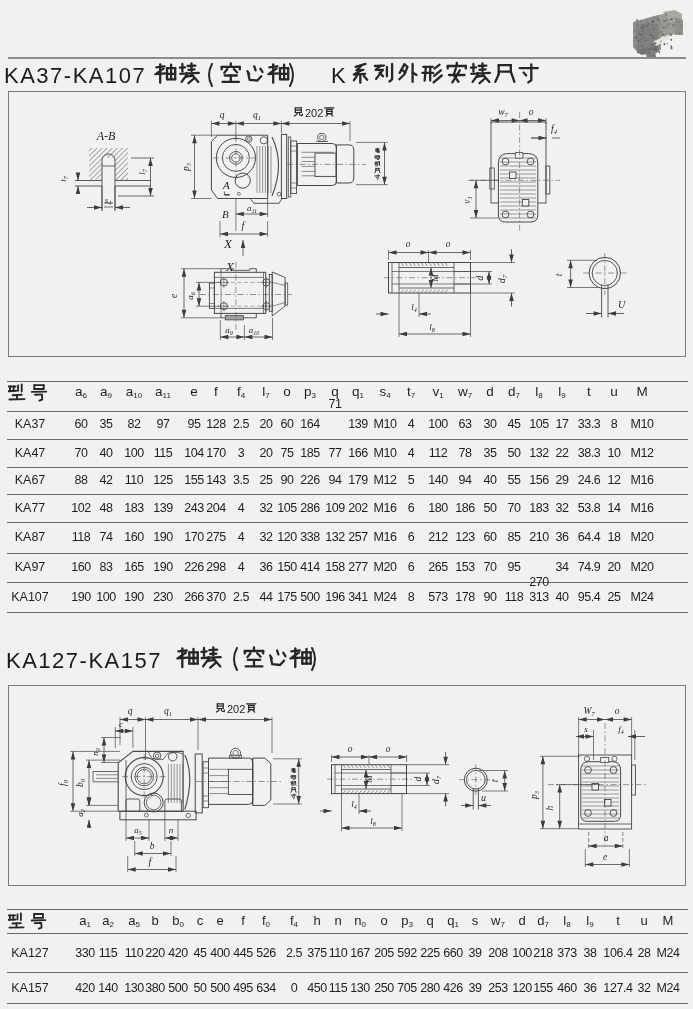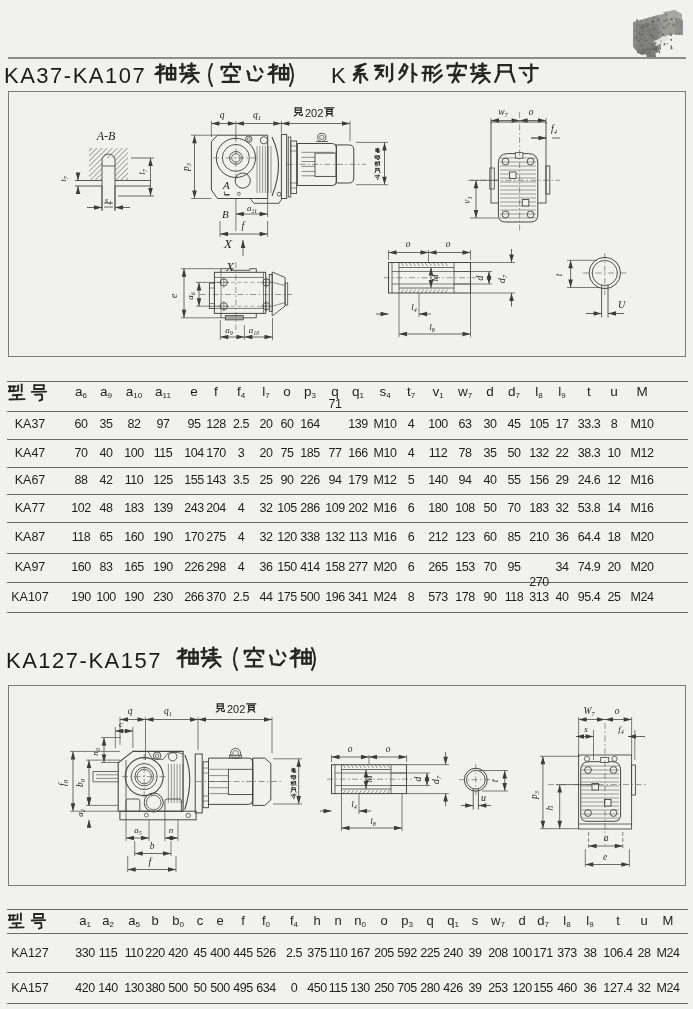--- a/index.html
+++ b/index.html
@@ -909,7 +909,7 @@
 <div class="cell" style="left:385px;top:501.1px">M16</div>
 <div class="cell" style="left:411px;top:501.1px">6</div>
 <div class="cell" style="left:438px;top:501.1px">180</div>
-<div class="cell" style="left:465px;top:501.1px">108</div>
+<div class="cell" style="left:465px;top:501.1px">186</div>
 <div class="cell" style="left:490px;top:501.1px">50</div>
 <div class="cell" style="left:514px;top:501.1px">70</div>
 <div class="cell" style="left:539px;top:501.1px">183</div>

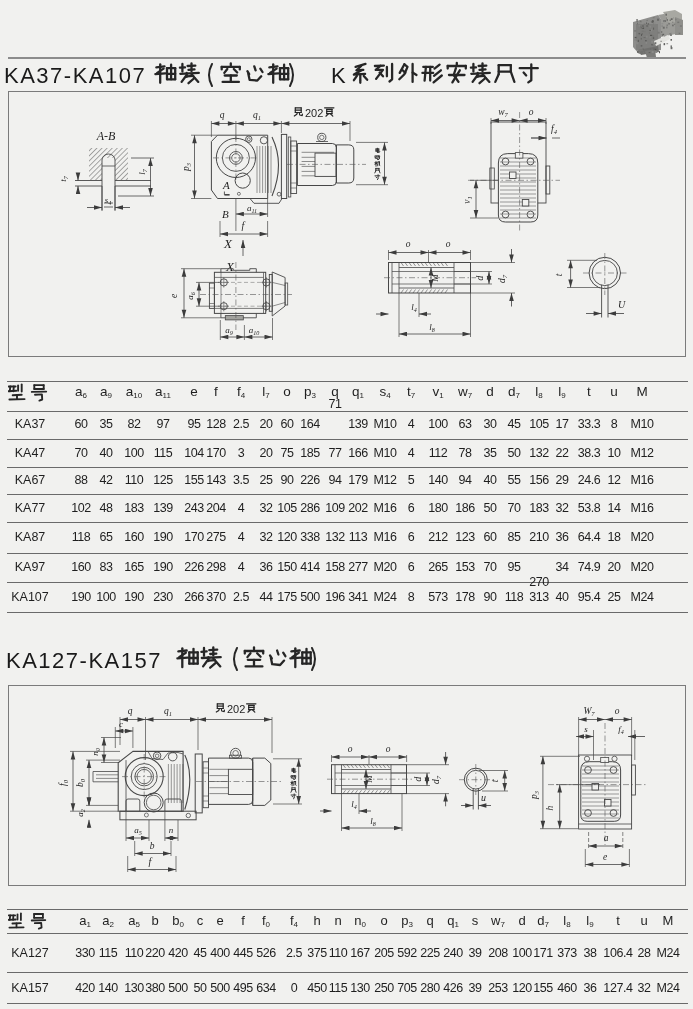--- a/index.html
+++ b/index.html
@@ -919,7 +919,7 @@
 <div class="cell" style="left:642px;top:501.1px">M16</div>
 <div class="cell" style="left:30px;top:530.2px;letter-spacing:0">KA87</div>
 <div class="cell" style="left:81px;top:530.2px">118</div>
-<div class="cell" style="left:106px;top:530.2px">65</div>
+<div class="cell" style="left:106px;top:530.2px">74</div>
 <div class="cell" style="left:134px;top:530.2px">160</div>
 <div class="cell" style="left:163px;top:530.2px">190</div>
 <div class="cell" style="left:194px;top:530.2px">170</div>

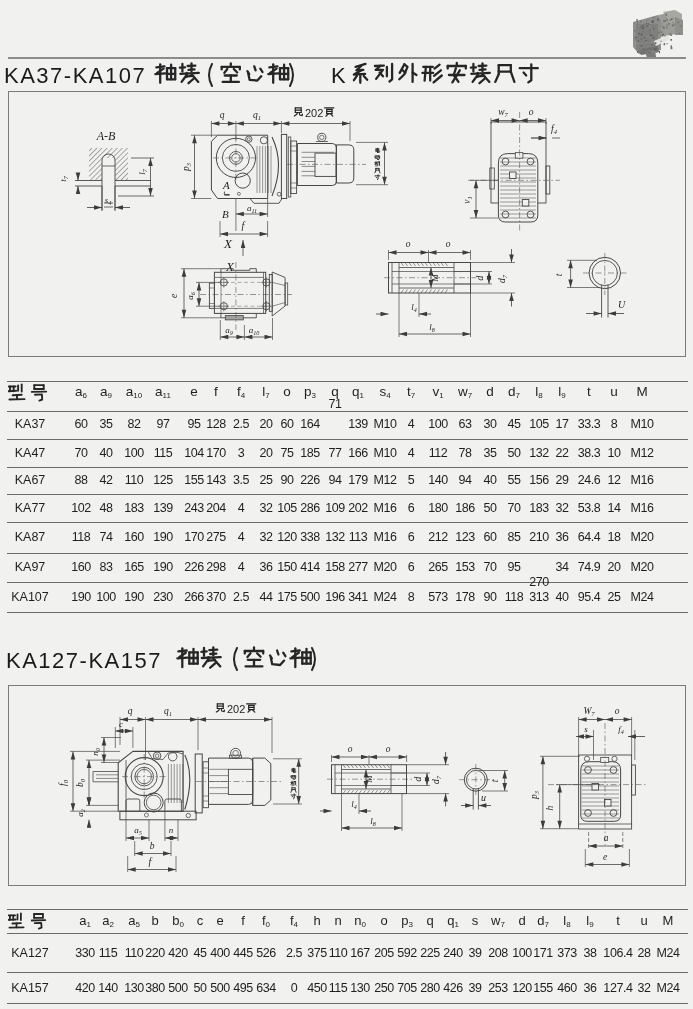--- a/index.html
+++ b/index.html
@@ -929,7 +929,7 @@
 <div class="cell" style="left:287px;top:530.2px">120</div>
 <div class="cell" style="left:310px;top:530.2px">338</div>
 <div class="cell" style="left:335px;top:530.2px">132</div>
-<div class="cell" style="left:358px;top:530.2px">113</div>
+<div class="cell" style="left:358px;top:530.2px">257</div>
 <div class="cell" style="left:385px;top:530.2px">M16</div>
 <div class="cell" style="left:411px;top:530.2px">6</div>
 <div class="cell" style="left:438px;top:530.2px">212</div>

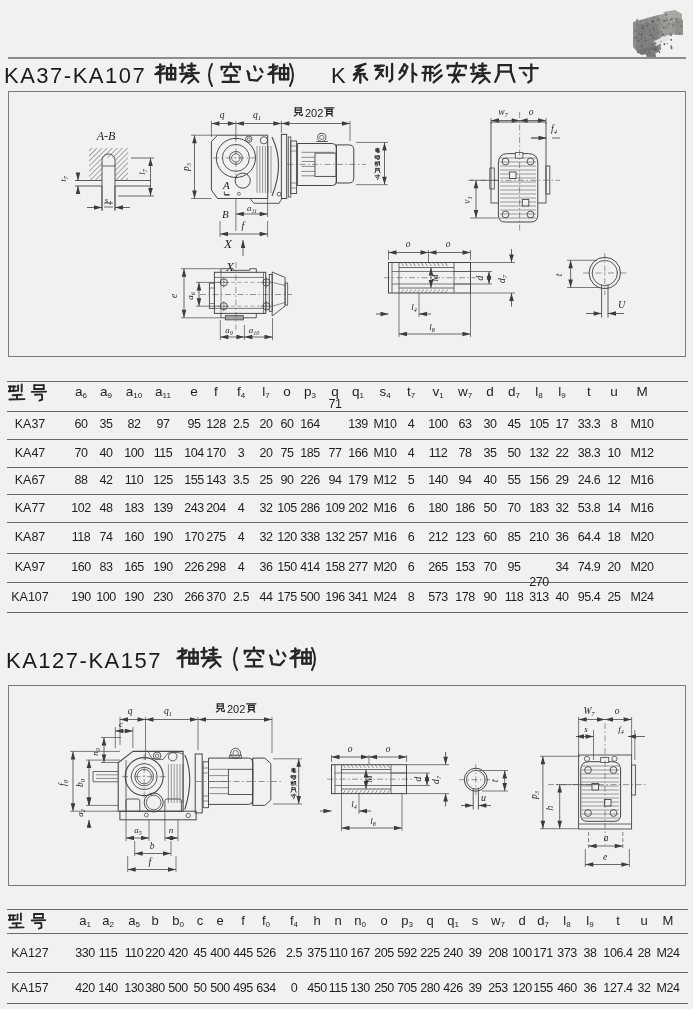--- a/index.html
+++ b/index.html
@@ -1561,7 +1561,7 @@
 <div class="cell" style="left:384px;top:945.5px">205</div>
 <div class="cell" style="left:407px;top:945.5px">592</div>
 <div class="cell" style="left:430px;top:945.5px">225</div>
-<div class="cell" style="left:453px;top:945.5px">240</div>
+<div class="cell" style="left:453px;top:945.5px">660</div>
 <div class="cell" style="left:475px;top:945.5px">39</div>
 <div class="cell" style="left:498px;top:945.5px">208</div>
 <div class="cell" style="left:522px;top:945.5px">100</div>

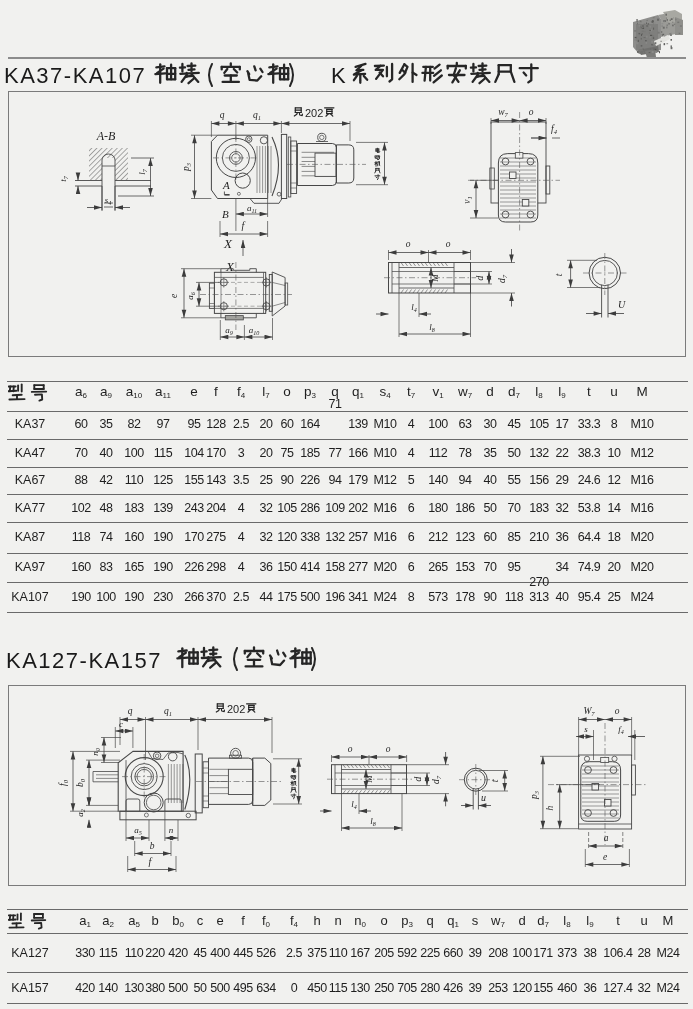--- a/index.html
+++ b/index.html
@@ -1565,7 +1565,7 @@
 <div class="cell" style="left:475px;top:945.5px">39</div>
 <div class="cell" style="left:498px;top:945.5px">208</div>
 <div class="cell" style="left:522px;top:945.5px">100</div>
-<div class="cell" style="left:543px;top:945.5px">171</div>
+<div class="cell" style="left:543px;top:945.5px">218</div>
 <div class="cell" style="left:567px;top:945.5px">373</div>
 <div class="cell" style="left:590px;top:945.5px">38</div>
 <div class="cell" style="left:618px;top:945.5px">106.4</div>

